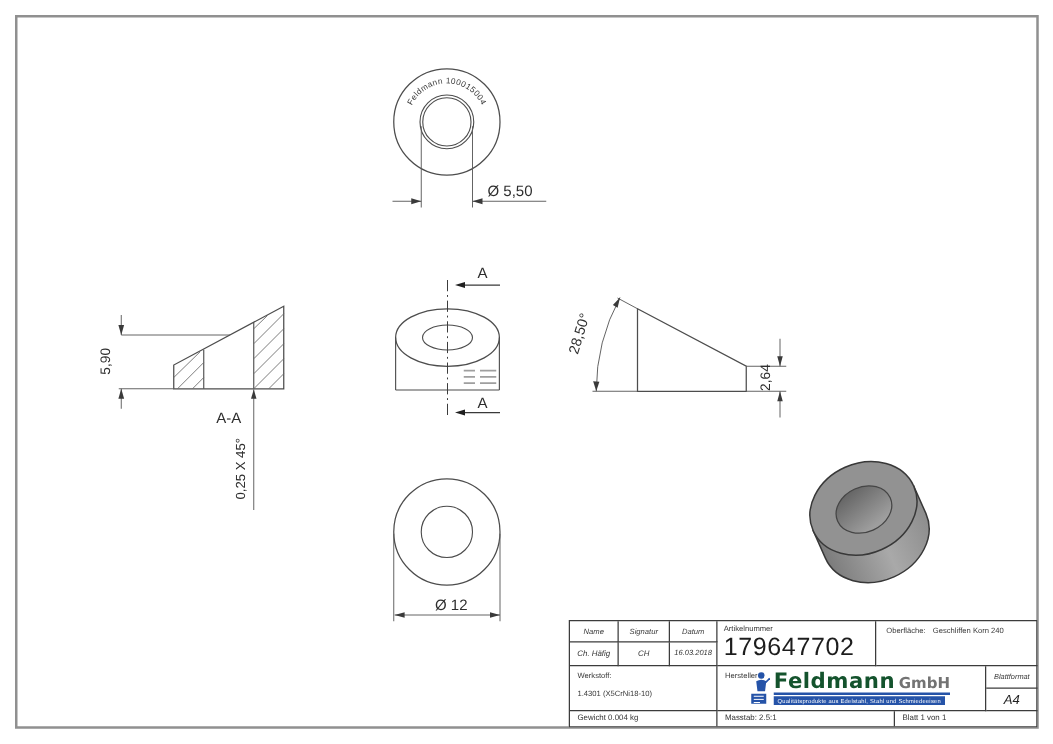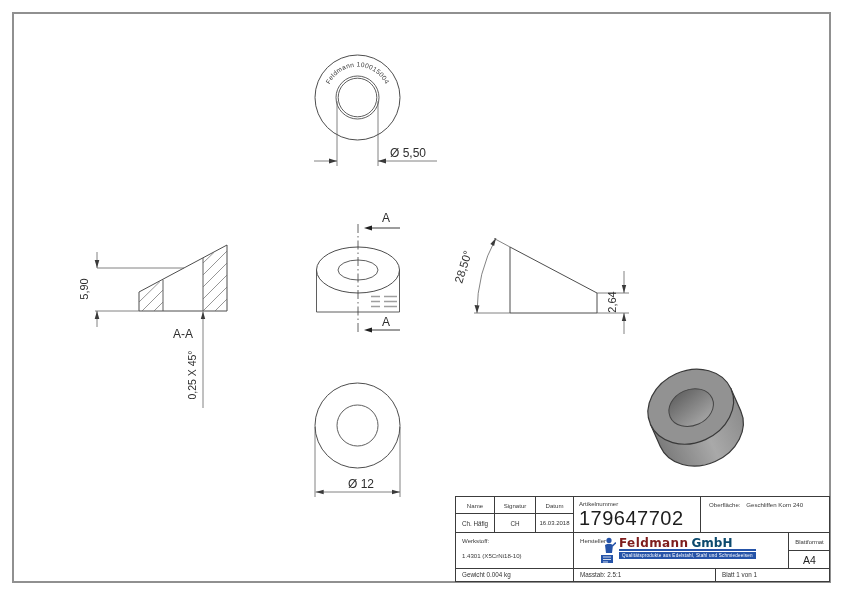--- a/index.html
+++ b/index.html
@@ -20,7 +20,7 @@
   .logo{position:absolute;left:26px;top:4px;display:flex;align-items:flex-start;}
   .logo-emblem{width:16px;height:27px;margin-right:3px;}
   .logo-word{display:flex;align-items:baseline;border-bottom:2px solid #2553a8;padding-bottom:0px;}
-  .logo-brand{font-size:12px;font-weight:bold;color:#7f1d1d;letter-spacing:.4px;line-height:1;
+  .logo-brand{font-size:17px;font-weight:bold;color:#14532d;letter-spacing:.4px;line-height:1;
               font-family:"DejaVu Sans",sans-serif;}
   .logo-suffix{font-size:12px;font-weight:bold;color:#0c4a6e;margin-left:3px;line-height:1;
               font-family:"DejaVu Sans",sans-serif;text-align:right;}

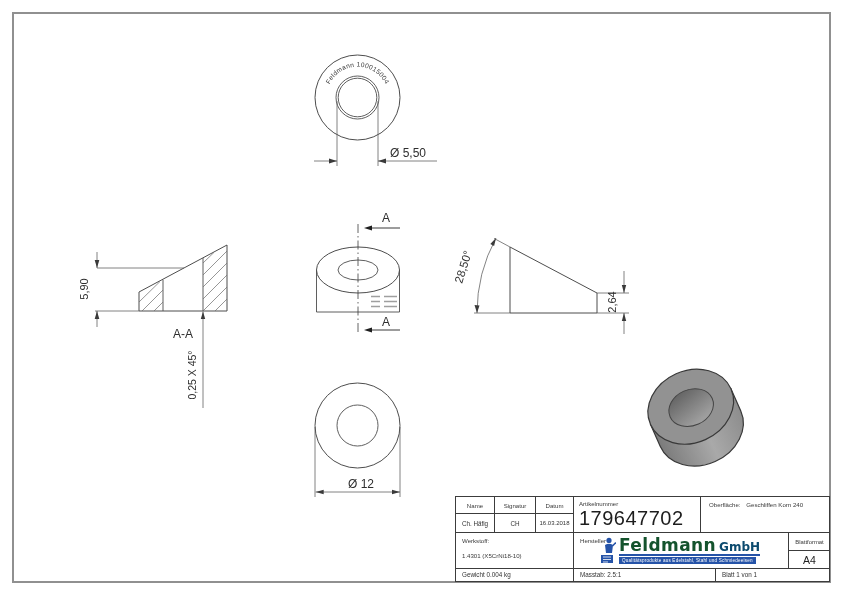--- a/index.html
+++ b/index.html
@@ -22,7 +22,7 @@
   .logo-word{display:flex;align-items:baseline;border-bottom:2px solid #2553a8;padding-bottom:0px;}
   .logo-brand{font-size:17px;font-weight:bold;color:#14532d;letter-spacing:.4px;line-height:1;
               font-family:"DejaVu Sans",sans-serif;}
-  .logo-suffix{font-size:12px;font-weight:bold;color:#0c4a6e;margin-left:3px;line-height:1;
+  .logo-suffix{font-size:12px;font-weight:bold;color:#737373;margin-left:3px;line-height:1;
               font-family:"DejaVu Sans",sans-serif;text-align:right;}
   .logo-tagline{background:#2553a8;color:#fff;font-size:4.6px;padding:1px 3px;width:max-content;
                 letter-spacing:.2px;margin-top:1px;}

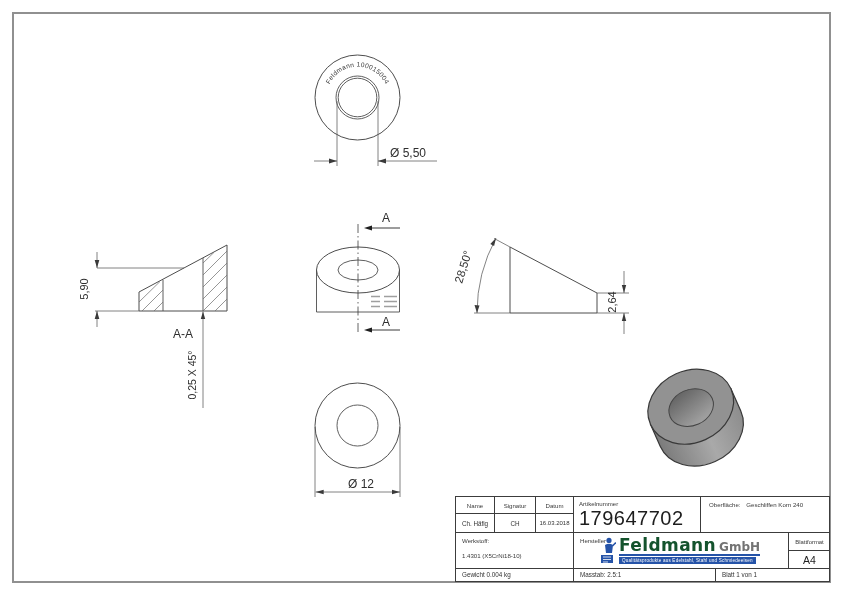--- a/index.html
+++ b/index.html
@@ -12,7 +12,7 @@
   .cell{position:absolute;box-sizing:border-box;border-color:#3c3c3c;}
   .br{border-right:1px solid #3c3c3c;}
   .bb{border-bottom:1px solid #3c3c3c;}
-  .ctr{display:flex;align-items:center;justify-content:center;}
+  .ctr{display:flex;align-items:center;justify-content:center;font-style:italic;}
   .lbl{font-size:6.1px;color:#3a3a3a;}
   .artnum{font-size:20px;letter-spacing:.5px;color:#1d1d1d;margin:1px 0 0 5px;line-height:1;}
   .a4{font-size:10.5px;color:#222;}

